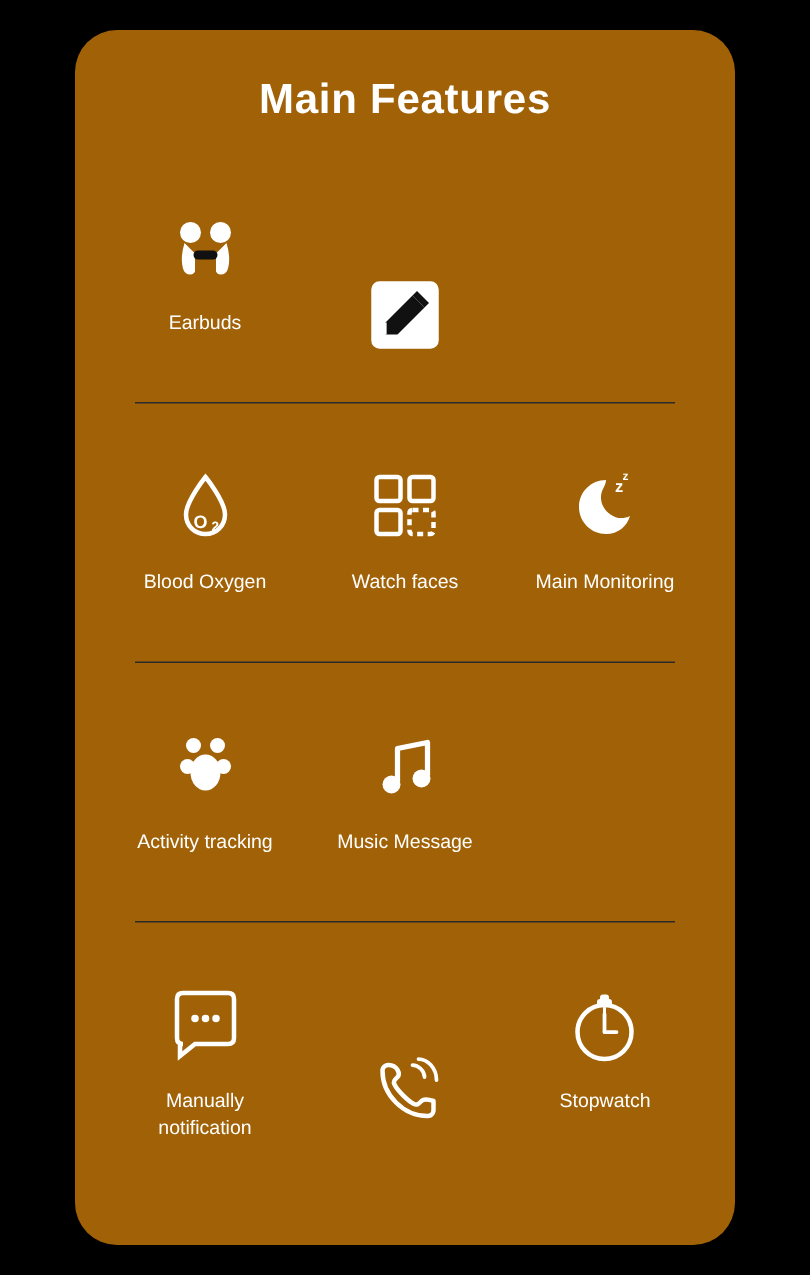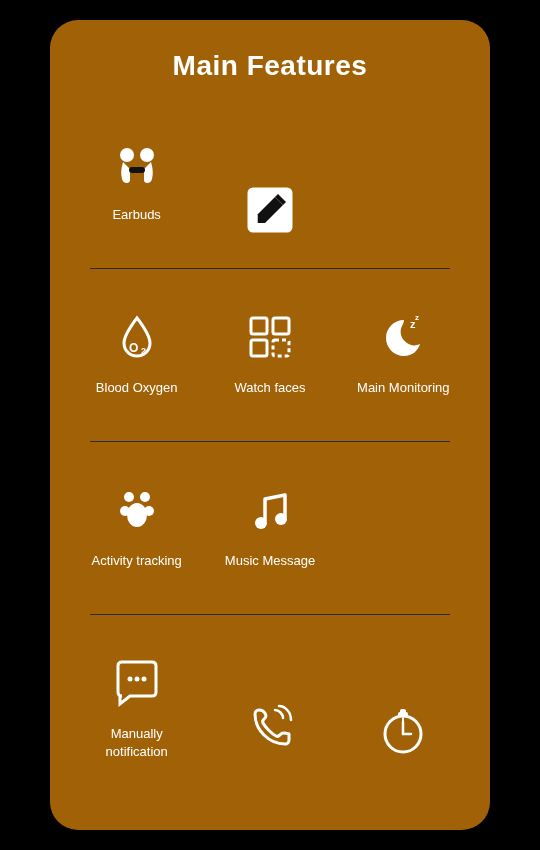--- a/index.html
+++ b/index.html
@@ -223,6 +223,7 @@
           <line x1="27" y1="16" x2="27" y2="19" stroke="#fff" stroke-width="2" stroke-linecap="round"></line>
         </svg>
       </div>
+      <div class="feature-label">Stopwatch</div>
     </div>
 
   </div>

